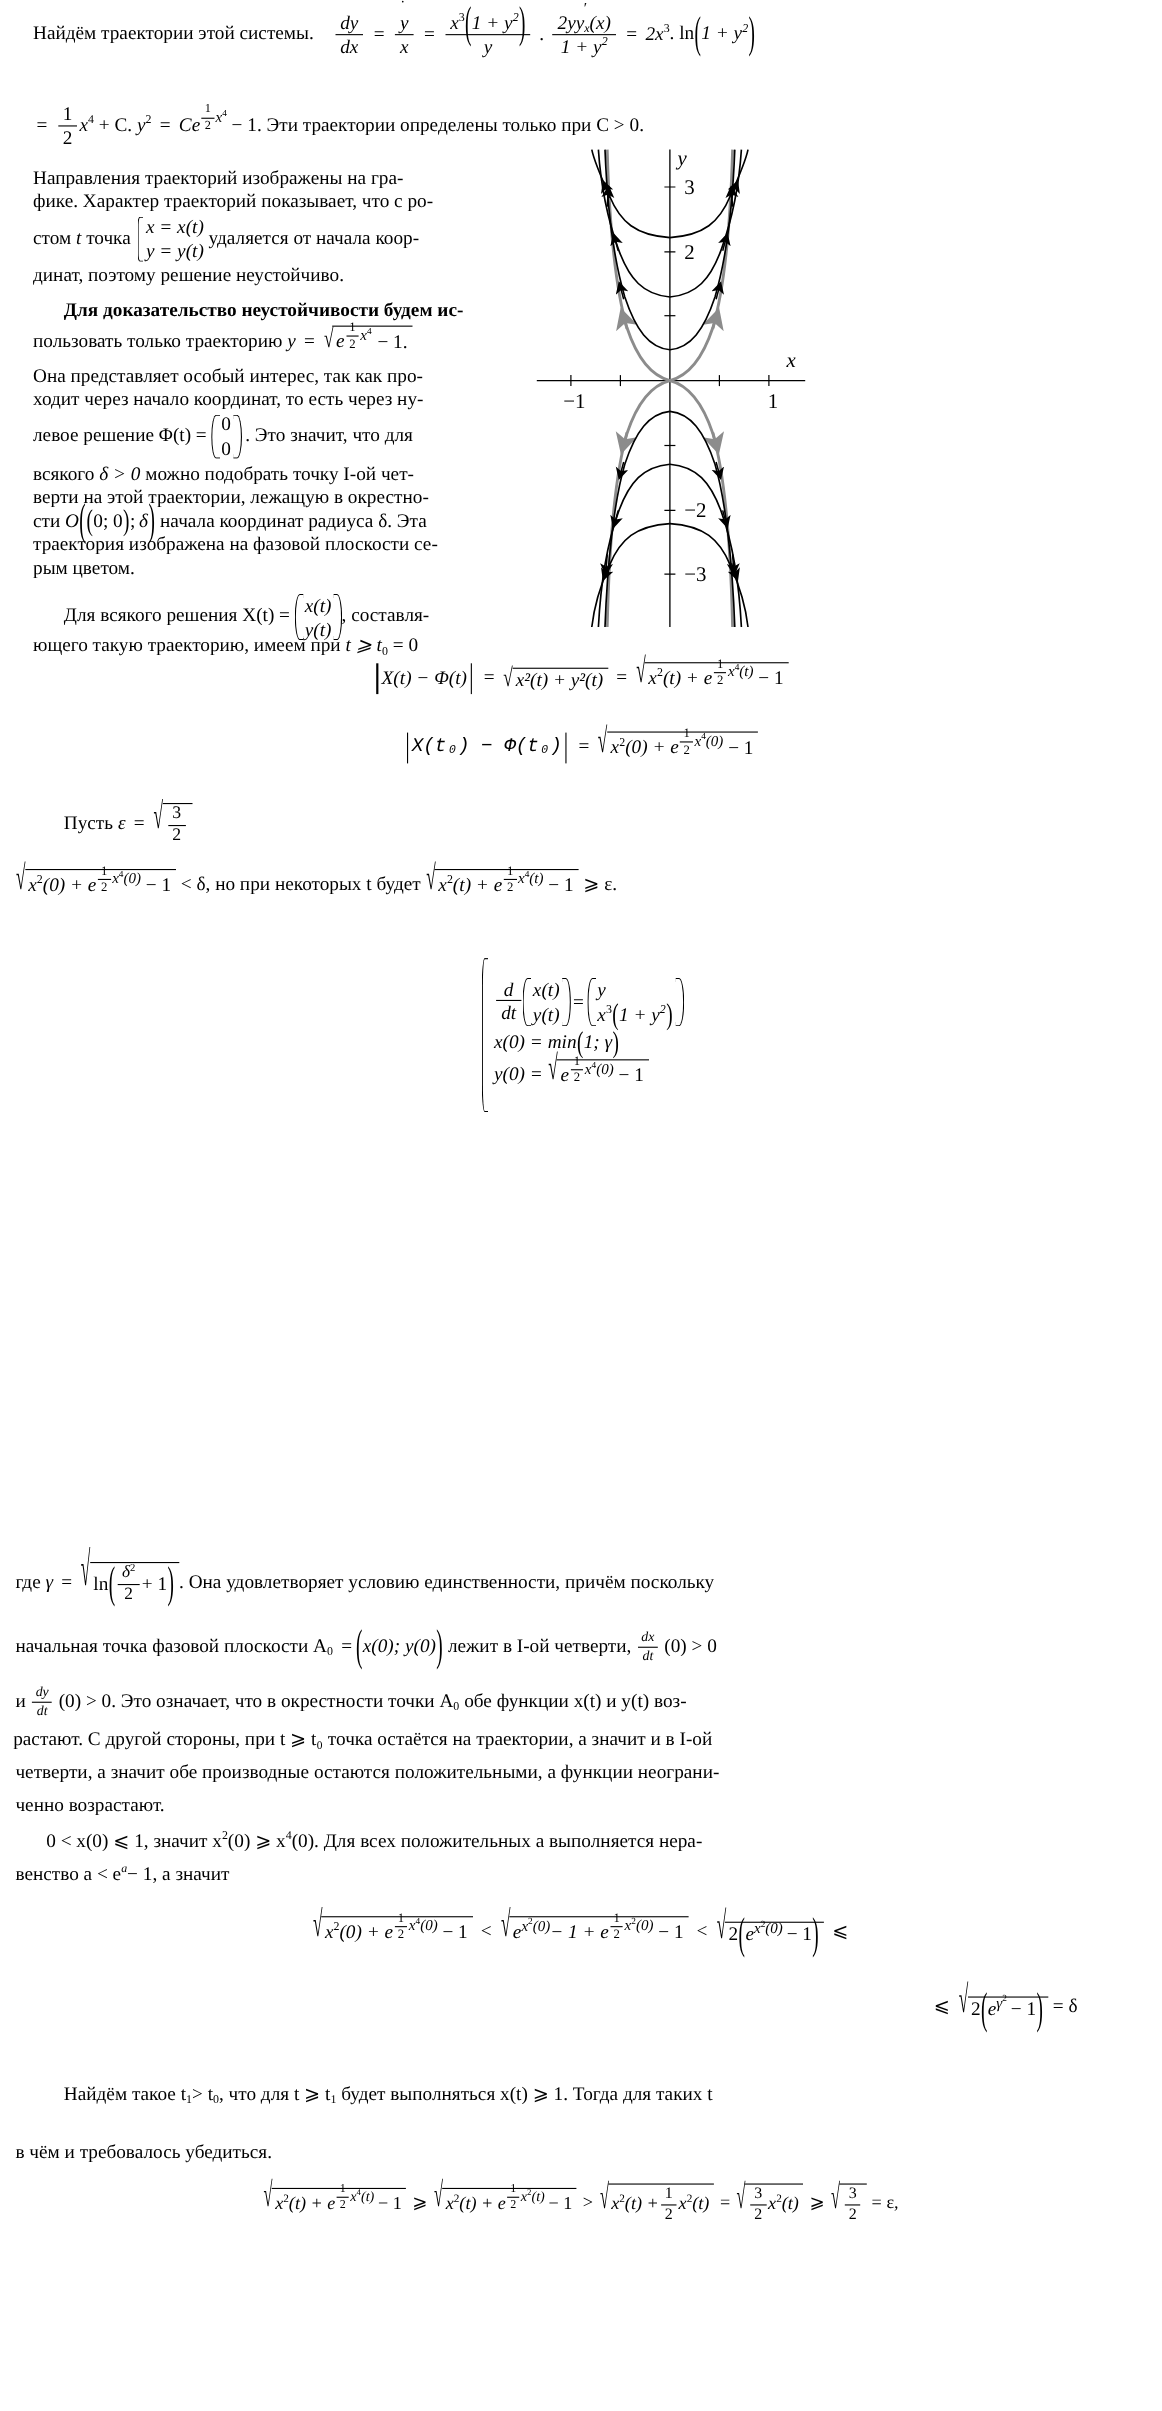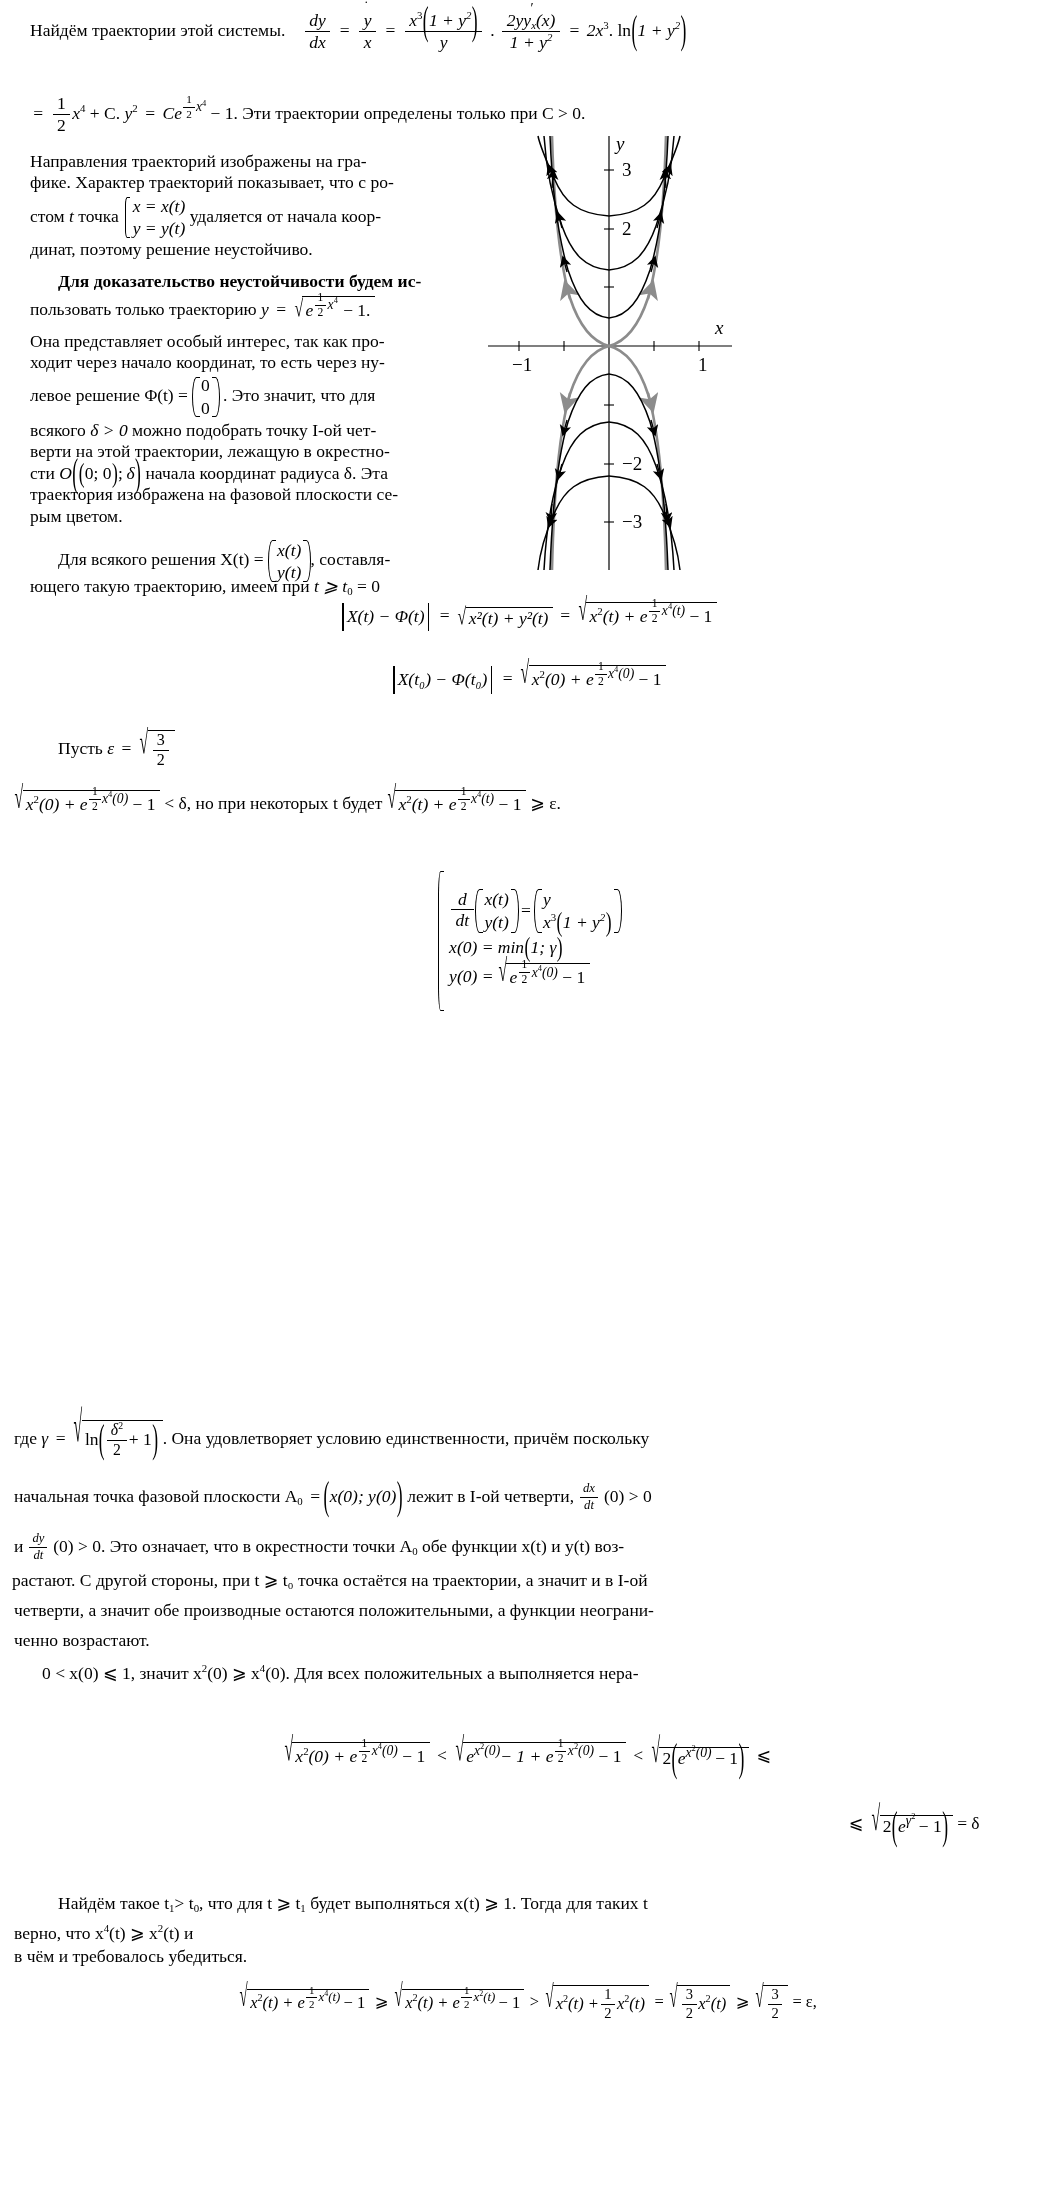--- a/index.html
+++ b/index.html
@@ -365,7 +365,7 @@
   </div>
 
   <div class="centerline" style="left:0; top:665px; width:1056px; text-align:center;">
-    <span class="vecwrap" style="height:1.6em; vertical-align:middle;">
+    <span class="vecwrap" style="height:1.6em; vertical-align:middle;font-family:Liberation Mono, monospace;">
       <span class="barl"></span>
         <span class="mi">X(t₀) − Φ(t₀)</span>
         <span class="barr"></span>

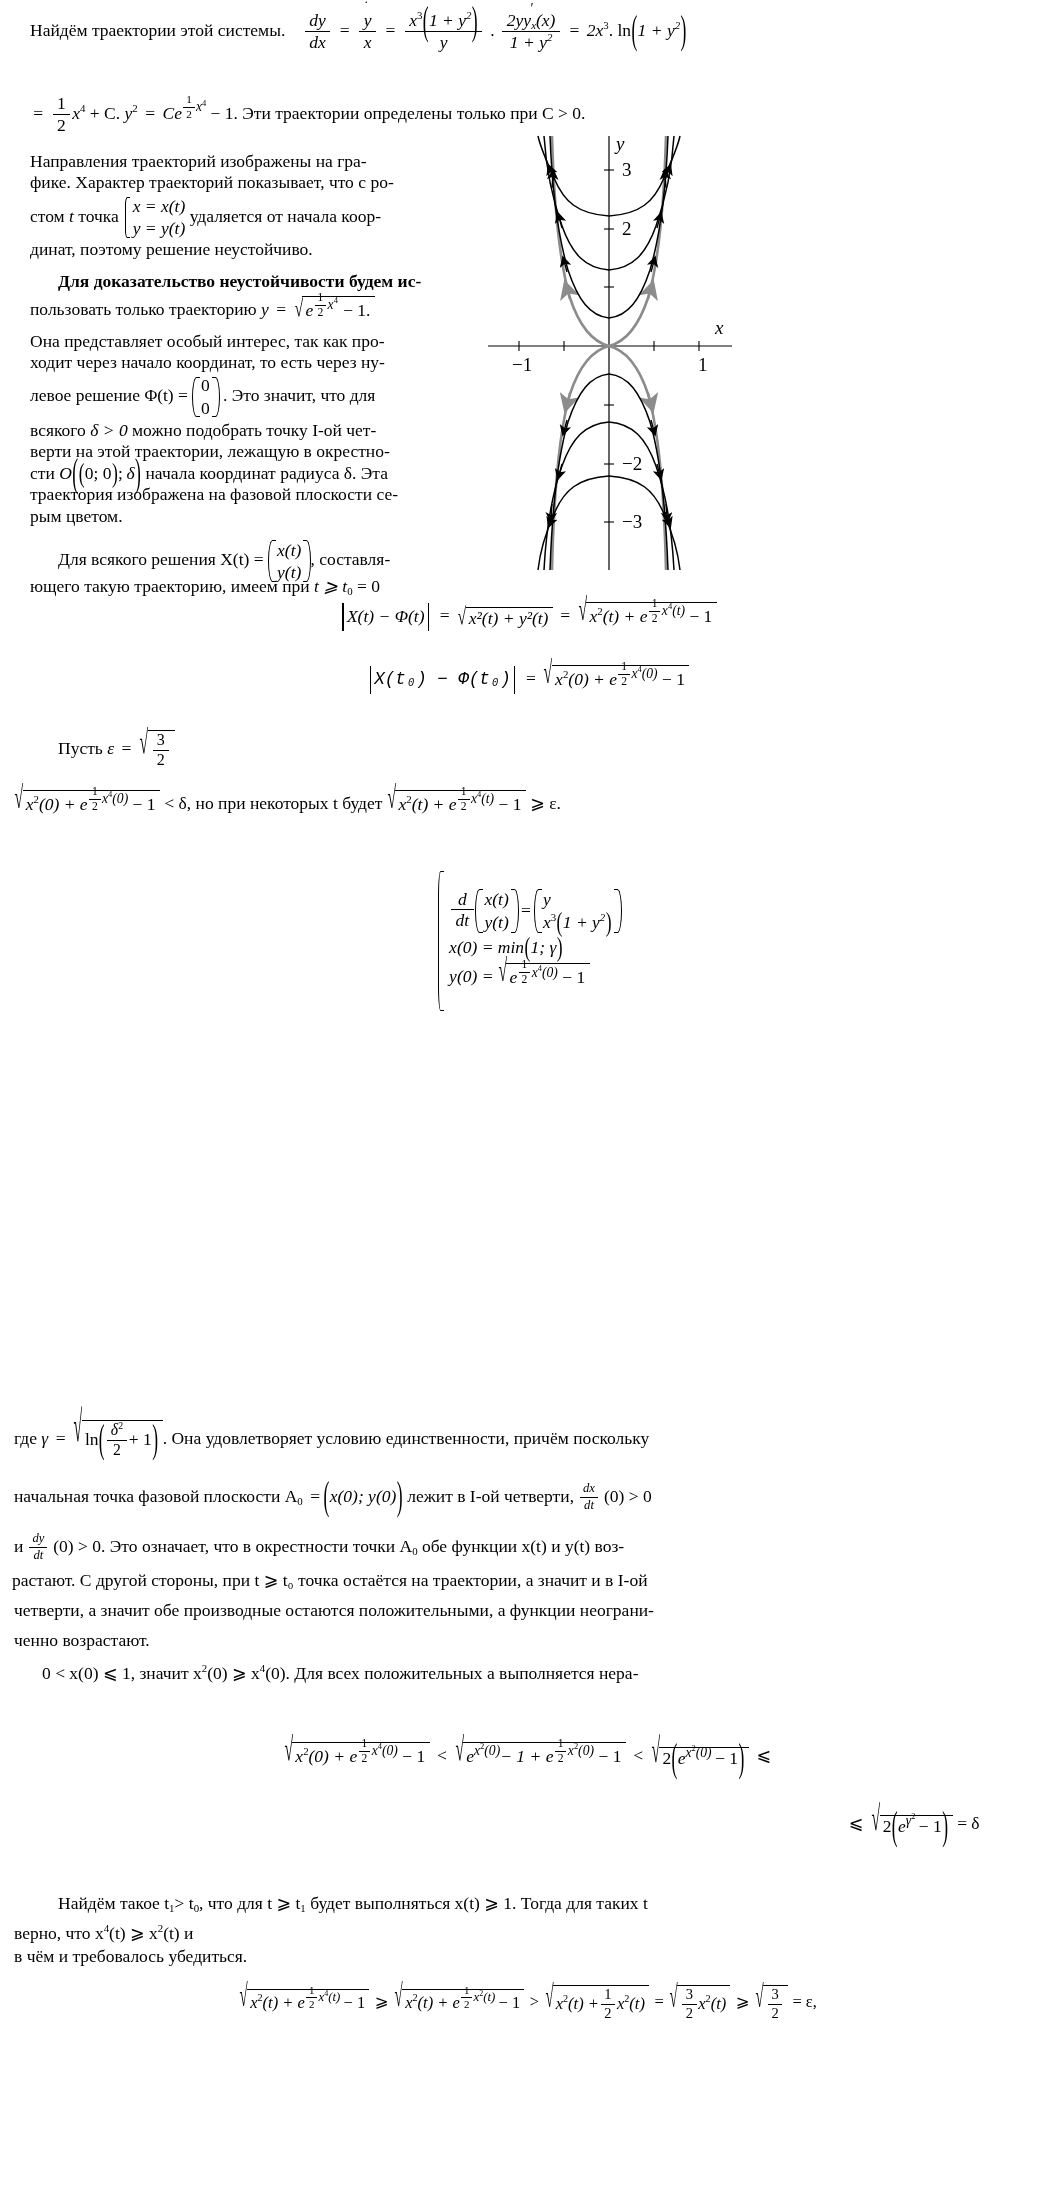--- a/index.html
+++ b/index.html
@@ -477,6 +477,9 @@
   <div class="para" style="left:14px; top:1665px; width:1030px; white-space:nowrap;">
     <span class="indent"></span><span>0 &lt; x(0) ⩽ 1, значит x</span><sup class="sp">2</sup><span>(0) ⩾ x</span><sup class="sp">4</sup><span>(0). Для всех положительных a выполняется нера-</span>
   </div>
+  <div class="para" style="left:14px; top:1695px; width:1030px; white-space:nowrap;">
+    <span>венство a &lt; e</span><sup class="spi">a</sup><span>− 1, а значит</span>
+  </div>
 
   <div class="centerline" style="left:14px; top:1742px; width:1030px; text-align:center;">
     <span class="sqrt">

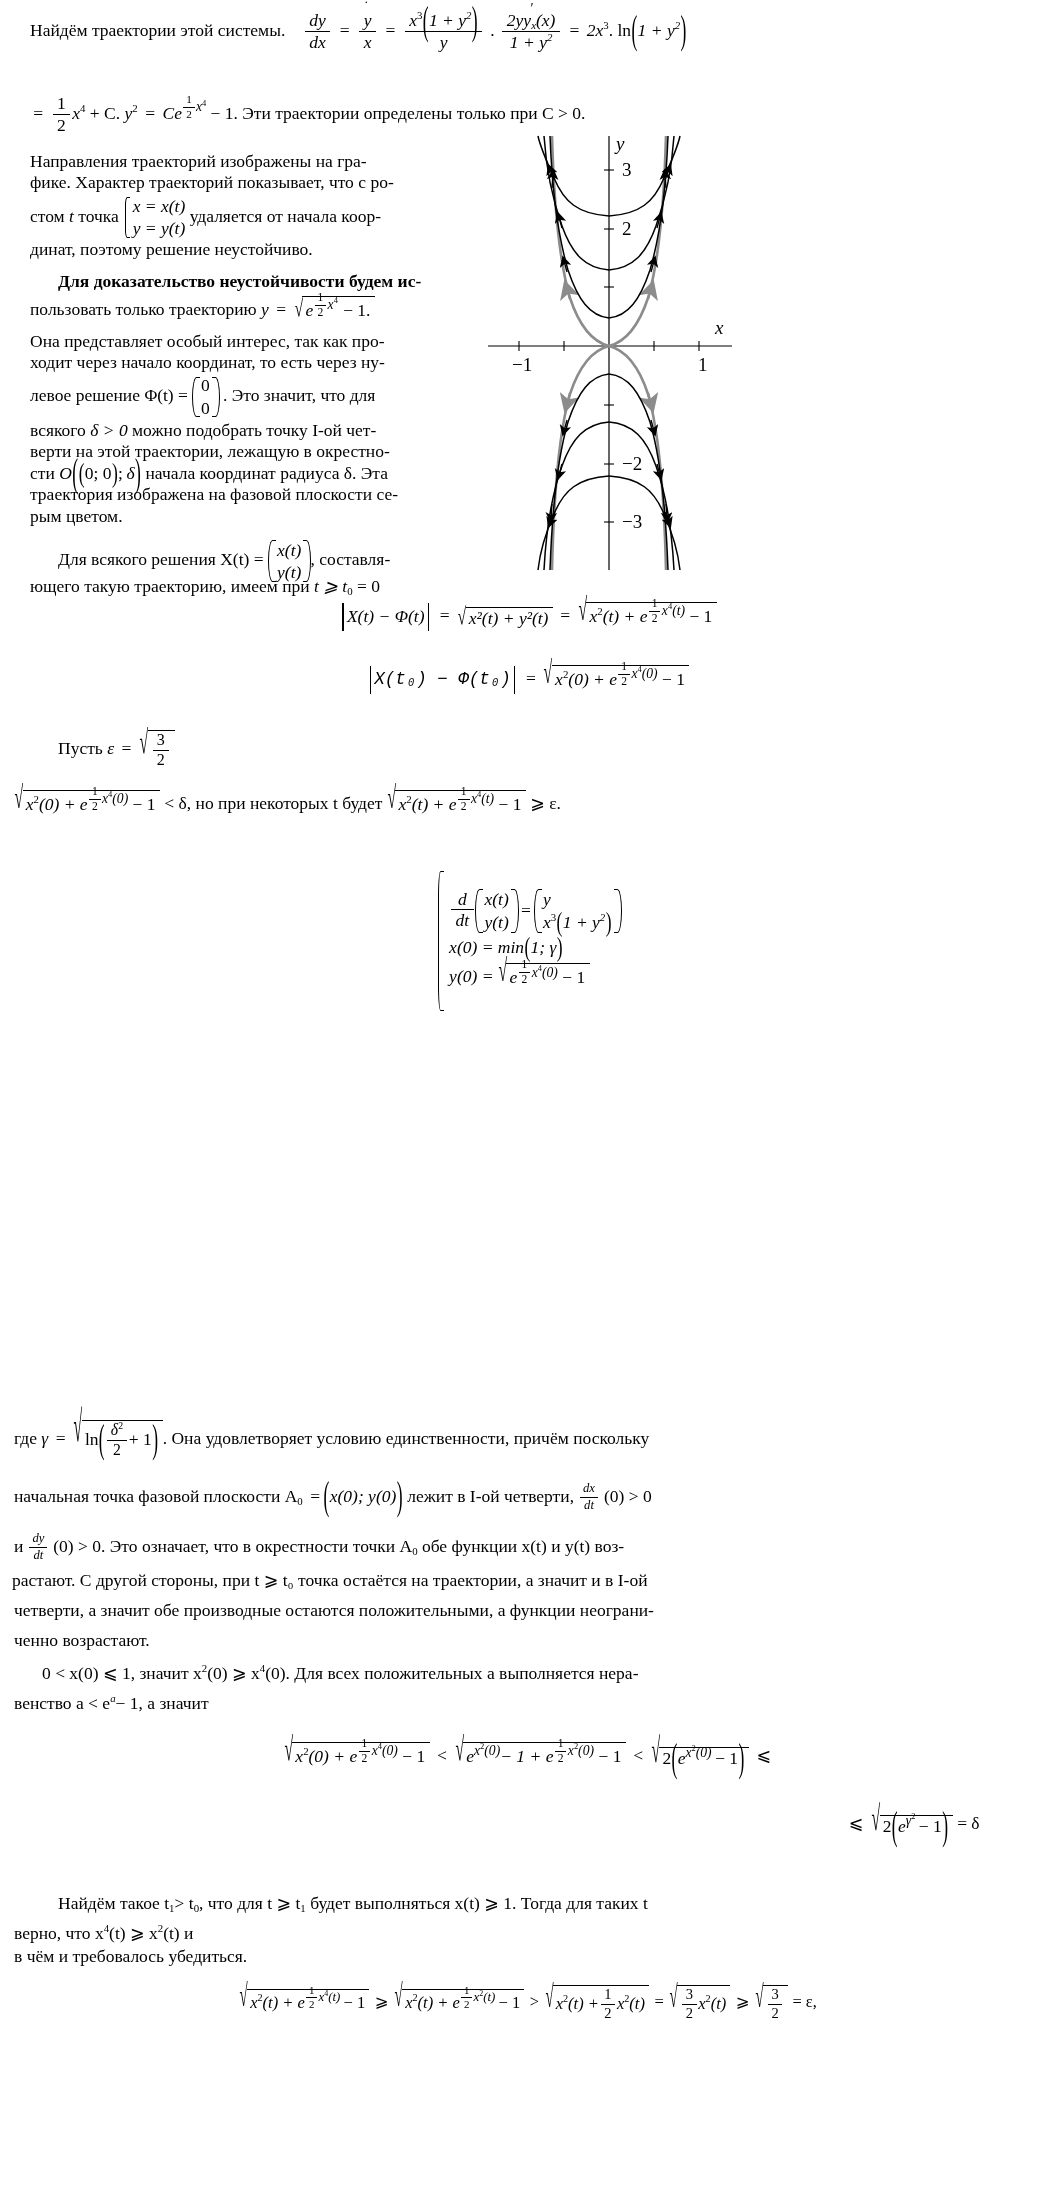--- a/index.html
+++ b/index.html
@@ -508,9 +508,6 @@
   <div class="para" style="left:30px; top:1895px; width:1010px; white-space:nowrap;">
     <span class="indent"></span><span>Найдём такое t</span><sub class="sb">1</sub><span>&gt; t</span><sub class="sb">0</sub><span>, что для t ⩾ t</span><sub class="sb">1</sub>&nbsp;<span>будет выполняться x(t) ⩾ 1. Тогда для таких t</span>
   </div>
-  <div class="para" style="left:14px; top:1925px; width:1030px; white-space:nowrap;">
-    <span>верно, что x</span><sup class="sp">4</sup><span>(t) ⩾ x</span><sup class="sp">2</sup><span>(t) и</span>
-  </div>
 
   <div class="centerline" style="left:6px; top:1985px; width:1044px; text-align:center; font-size:16.5px;">
     <span class="sqrt">

